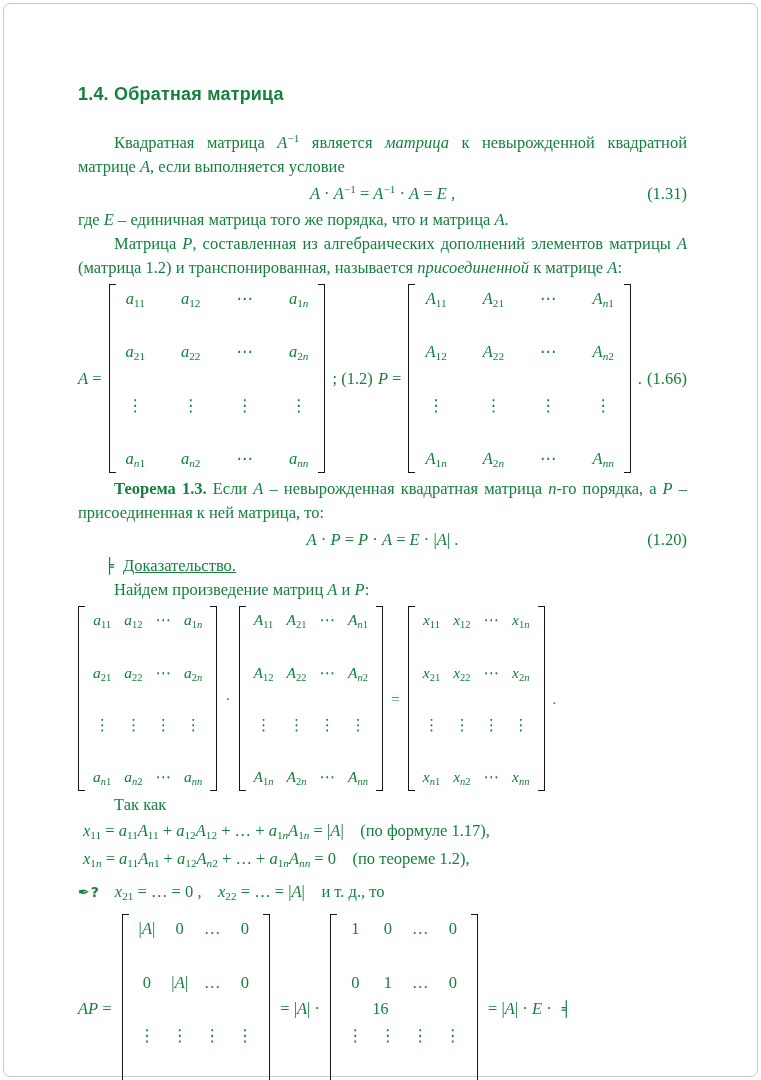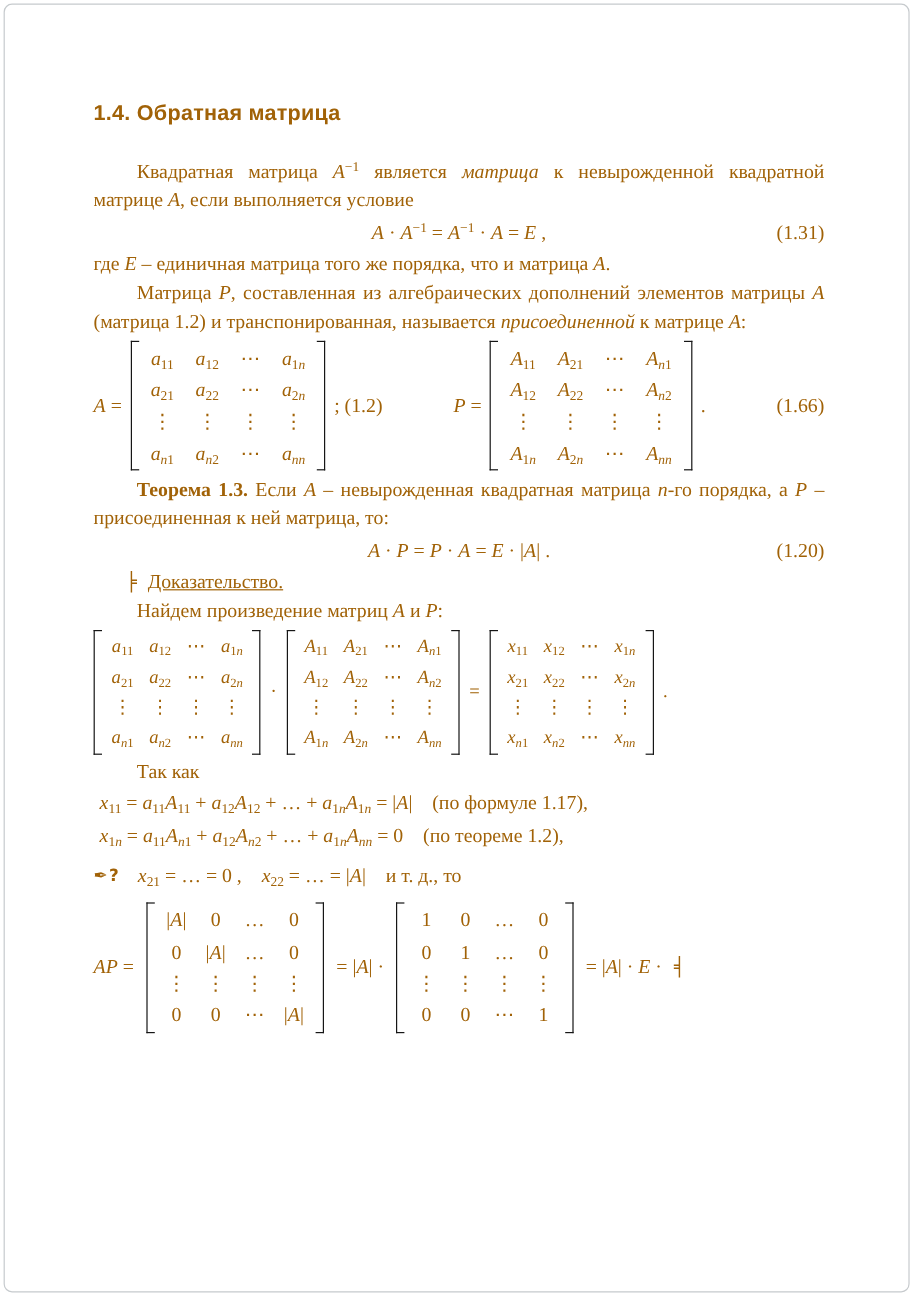--- a/index.html
+++ b/index.html
@@ -4,7 +4,7 @@
 <style>
   html,body{margin:0;padding:0;background:#ffffff;}
   .page{position:relative;width:761px;height:1080px;background:#ffffff;
-        font-family:"Liberation Serif","DejaVu Serif",serif;color:#a16207;overflow:hidden;}
+        font-family:"Liberation Serif","DejaVu Serif",serif;color:#15803d;overflow:hidden;}
   .scan-frame{position:absolute;inset:3px;border:1px solid #c6cacd;border-radius:7px;pointer-events:none;}
   .content{position:absolute;left:78px;right:74px;top:84px;}
   .section-title{font-family:"Liberation Sans","DejaVu Sans",sans-serif;font-weight:bold;

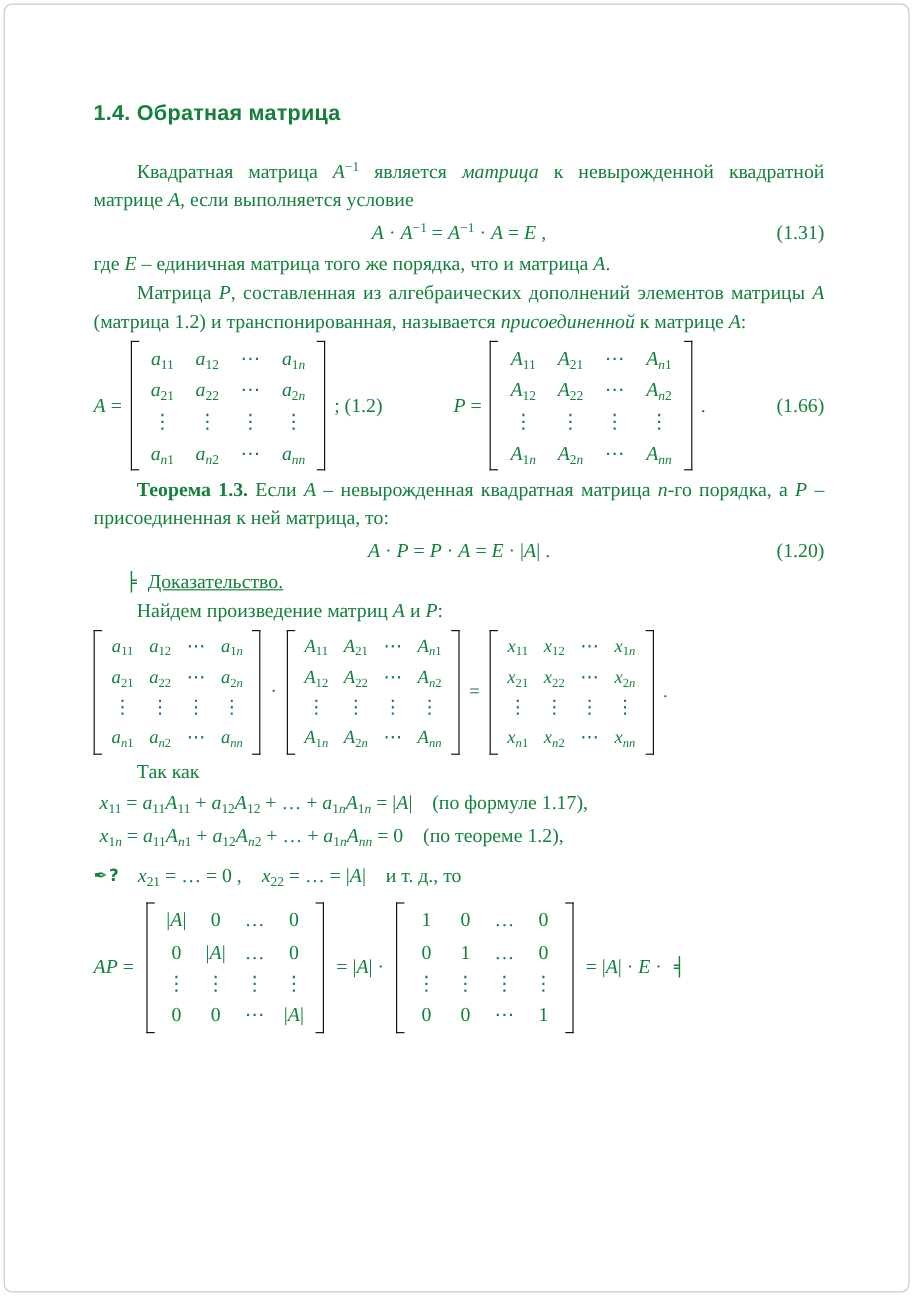--- a/index.html
+++ b/index.html
@@ -29,7 +29,7 @@
   .m-br.l{border-left:1.5px solid #161616;border-top:1.5px solid #161616;border-bottom:1.5px solid #161616;}
   .m-br.r{border-right:1.5px solid #161616;border-top:1.5px solid #161616;border-bottom:1.5px solid #161616;}
   .m-grid{display:inline-grid;column-gap:18px;row-gap:9px;padding:6px 10px;
-        align-items:center;justify-items:center;line-height:1.05;}
+        align-items:center;justify-items:center;line-height:1.05;gap:36px;}
   .product{gap:8px;margin:4px 0 2px 0;}
   .product .m-grid{column-gap:13px;padding:6px 8px;}
   .product{font-size:15.5px;}

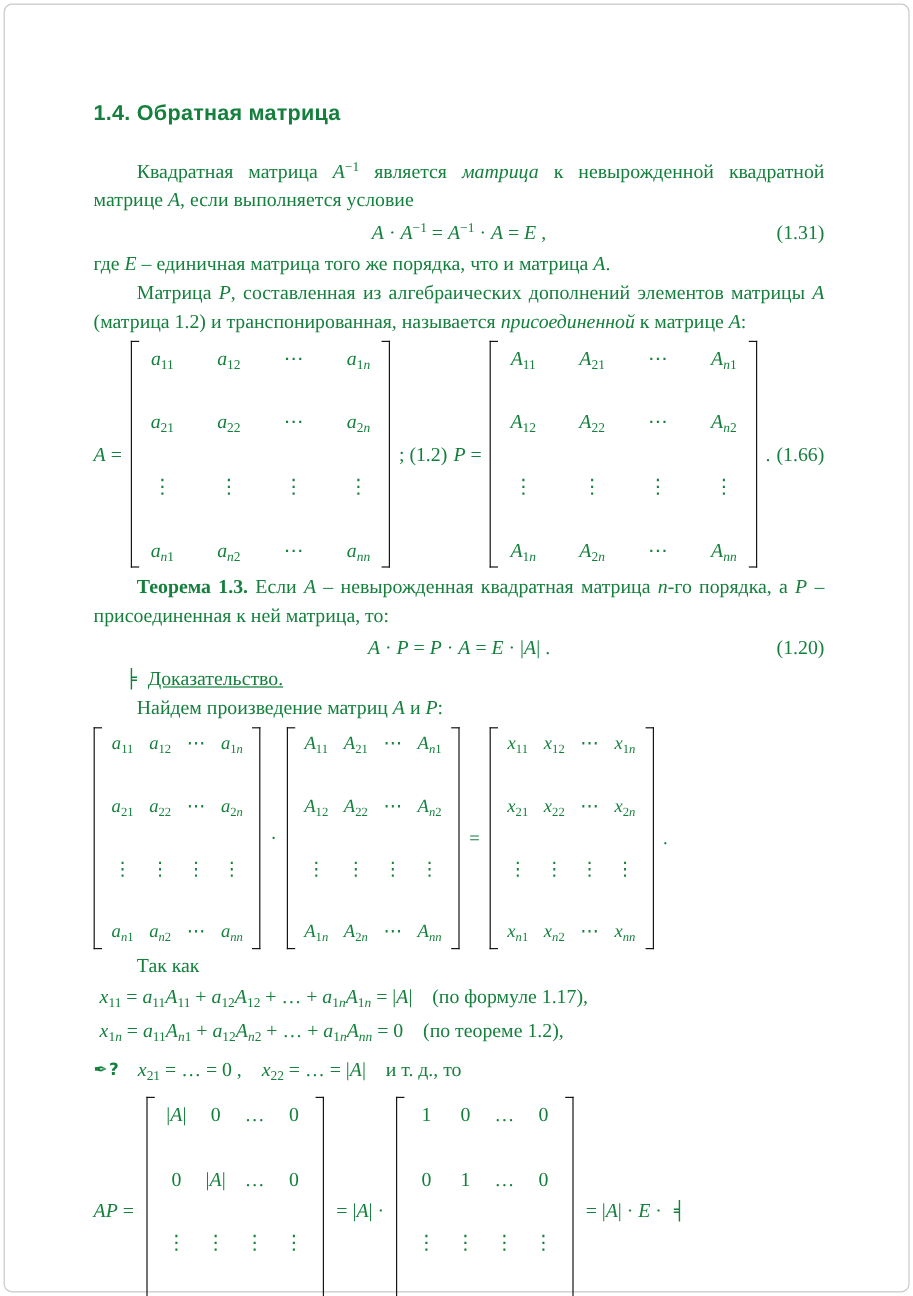--- a/index.html
+++ b/index.html
@@ -264,6 +264,7 @@
 
   </div>
 
+  <div class="pagenum">16</div>
 </div>
 
 </body></html>

